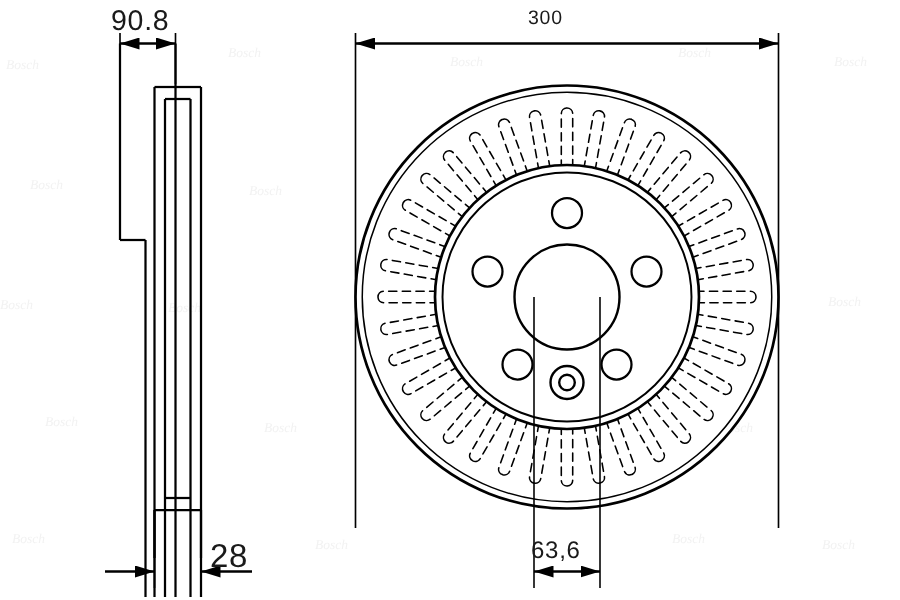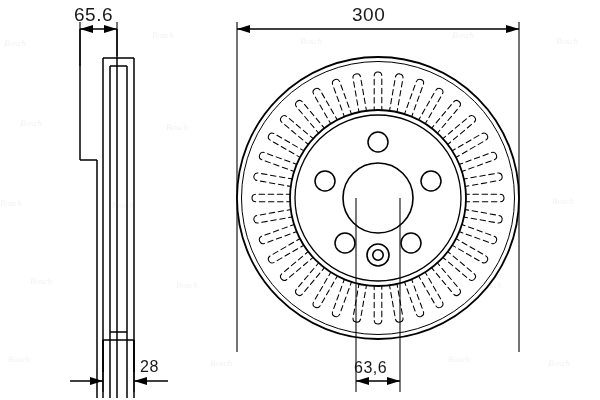--- a/index.html
+++ b/index.html
@@ -287,7 +287,7 @@
 
   <div class="dim-text" id="dim-300-label">300</div>
 
-  <div class="dim-text" id="dim-522-label">65.6</div>
+  <div class="dim-text" id="dim-522-label">90.8</div>
 
   <div class="dim-text" id="dim-28-label">28</div>
 

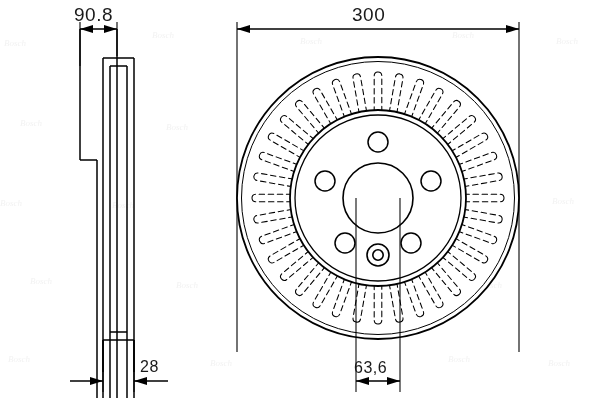--- a/index.html
+++ b/index.html
@@ -41,7 +41,7 @@
     white-space: nowrap;
     letter-spacing: 0.5px;
   }
-  #dim-300-label { left: 352px; top: 4px; font-size: 19px; }
+  #dim-300-label { left: 352px; top: 4px; font-size: 13px; }
   #dim-522-label { left: 74px; top: 4px; font-size: 19px; }
   #dim-28-label  { left: 140px; top: 358px; font-size: 16px; }
   #dim-636-label { left: 354px; top: 359px; font-size: 16px; }

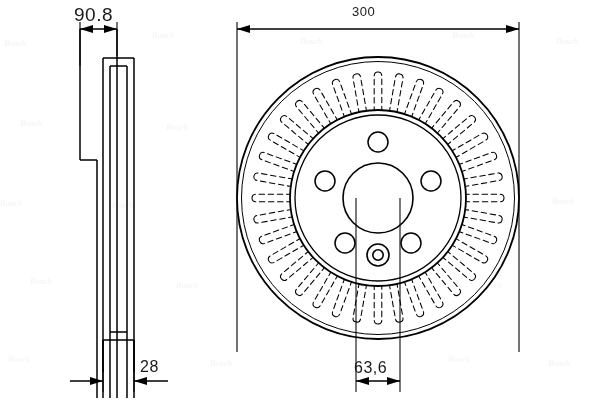--- a/index.html
+++ b/index.html
@@ -43,7 +43,7 @@
   }
   #dim-300-label { left: 352px; top: 4px; font-size: 13px; }
   #dim-522-label { left: 74px; top: 4px; font-size: 19px; }
-  #dim-28-label  { left: 140px; top: 358px; font-size: 16px; }
+  #dim-28-label  { left: 140px; top: 358px; font-size: 22px; }
   #dim-636-label { left: 354px; top: 359px; font-size: 16px; }
 </style>
 </head>

